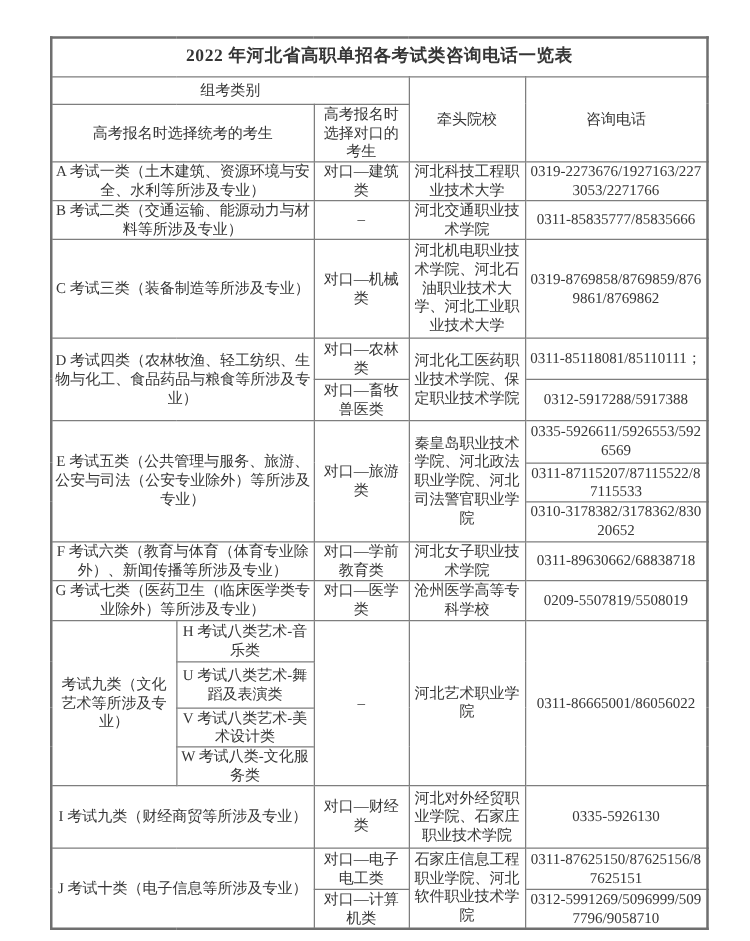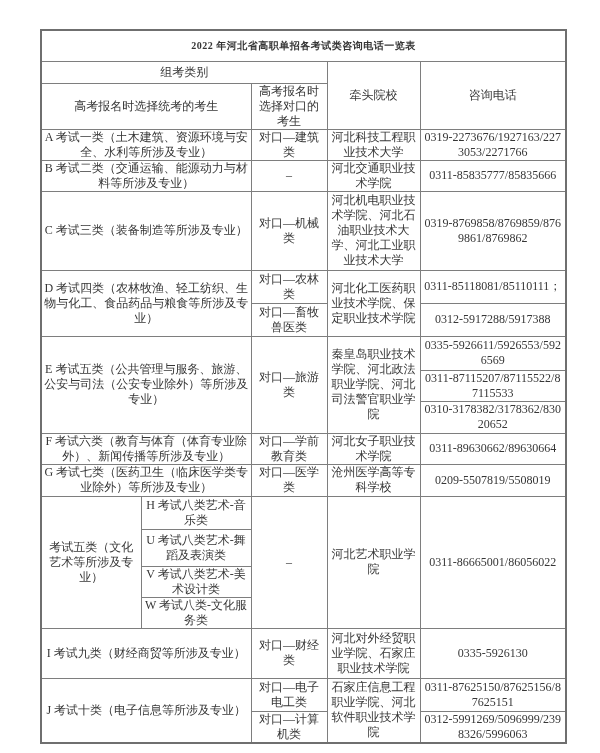--- a/index.html
+++ b/index.html
@@ -35,7 +35,7 @@
   }
   td.title-cell {
     font-weight: bold;
-    font-size: 10px;
+    font-size: 14px;
     letter-spacing: 0.5px;
   }
   td.phone-cell {

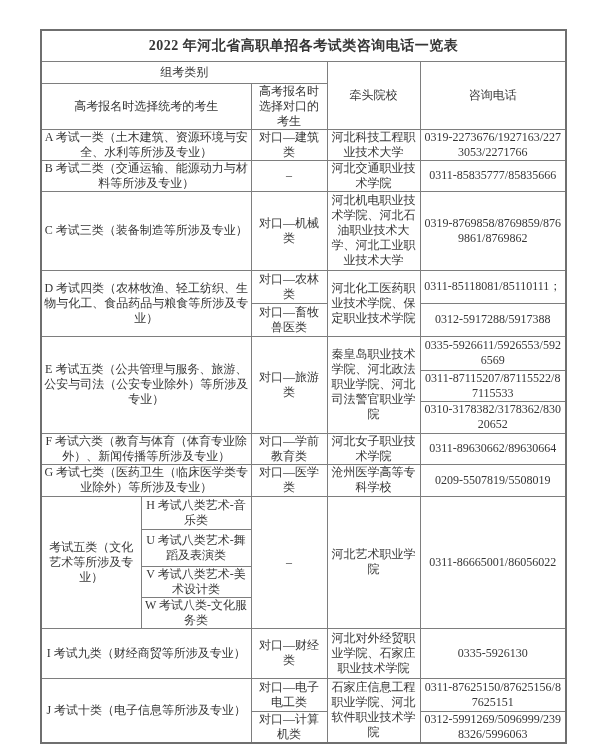--- a/index.html
+++ b/index.html
@@ -142,7 +142,7 @@
       <td colspan="2" class="cat-cell">F 考试六类（教育与体育（体育专业除外）、新闻传播等所涉及专业）</td>
       <td>对口—学前教育类</td>
       <td>河北女子职业技术学院</td>
-      <td class="phone-cell">0311-89630662/89630664</td>
+      <td class="phone-cell">0311-89630662/68838718</td>
     </tr>
 
     <tr class="rg">

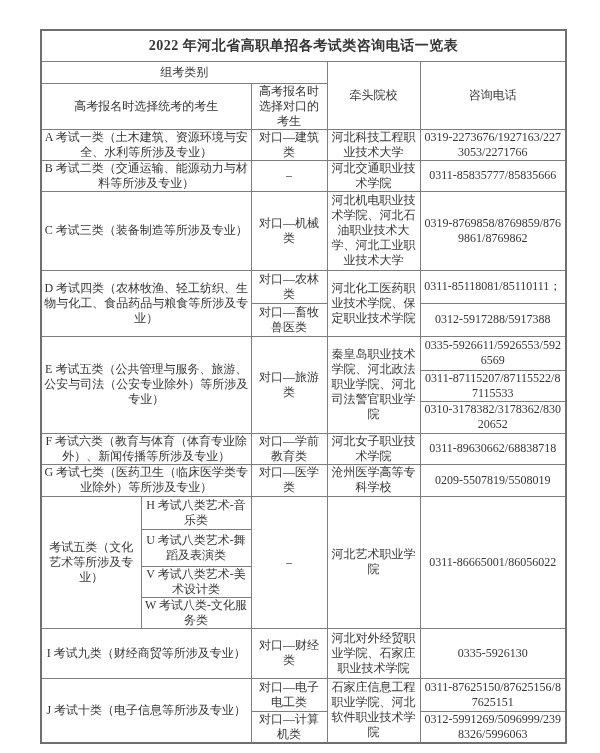--- a/index.html
+++ b/index.html
@@ -153,7 +153,7 @@
     </tr>
 
     <tr class="r81">
-      <td rowspan="4" class="cat-cell">考试五类（文化艺术等所涉及专业）</td>
+      <td rowspan="4" class="cat-cell">考试九类（文化艺术等所涉及专业）</td>
       <td>H 考试八类艺术-音乐类</td>
       <td rowspan="4">–</td>
       <td rowspan="4">河北艺术职业学院</td>

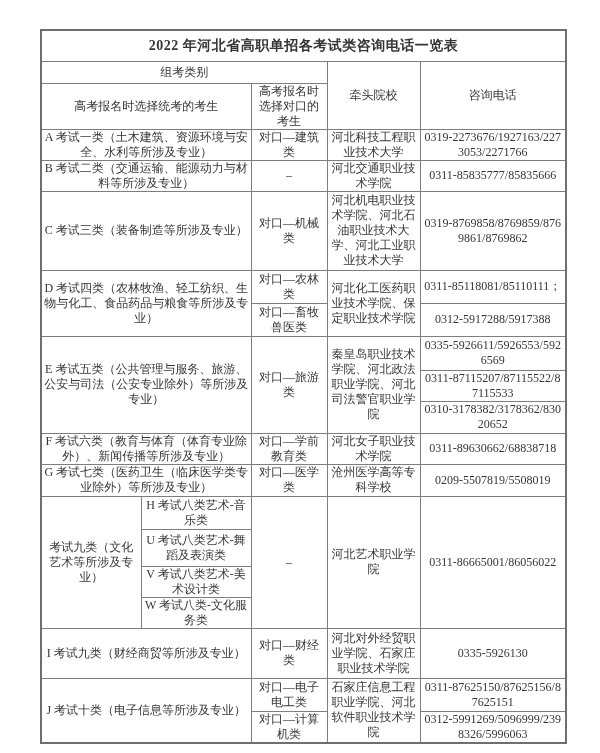--- a/index.html
+++ b/index.html
@@ -184,7 +184,7 @@
     </tr>
     <tr class="rj2">
       <td>对口—计算机类</td>
-      <td class="phone-cell">0312-5991269/5096999/2398326/5996063</td>
+      <td class="phone-cell">0312-5991269/5096999/5097796/9058710</td>
     </tr>
   </tbody>
 </table>

